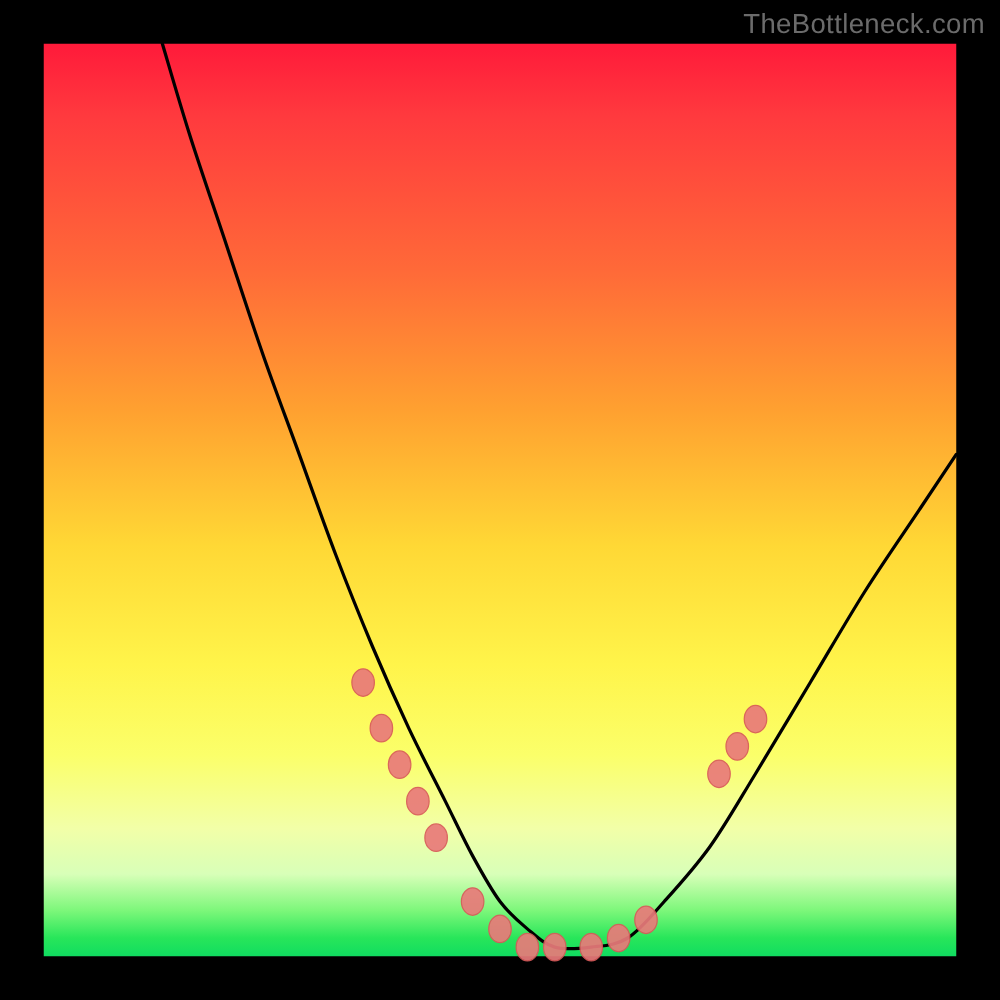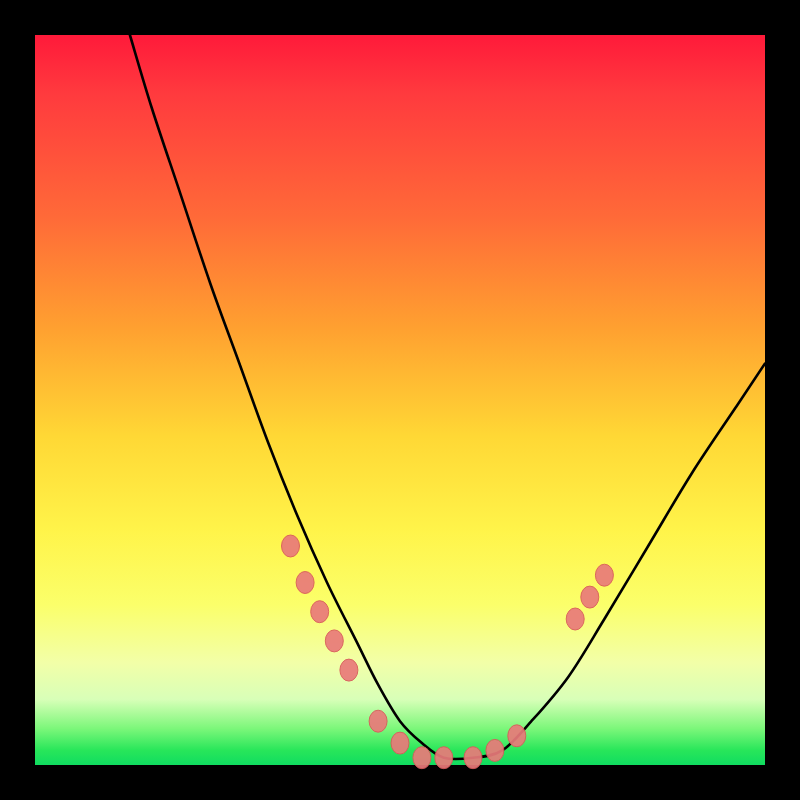--- a/index.html
+++ b/index.html
@@ -89,6 +89,7 @@
     </svg>
   </div>
 
+  <div class="watermark">TheBottleneck.com</div>
 
 </div>
 

